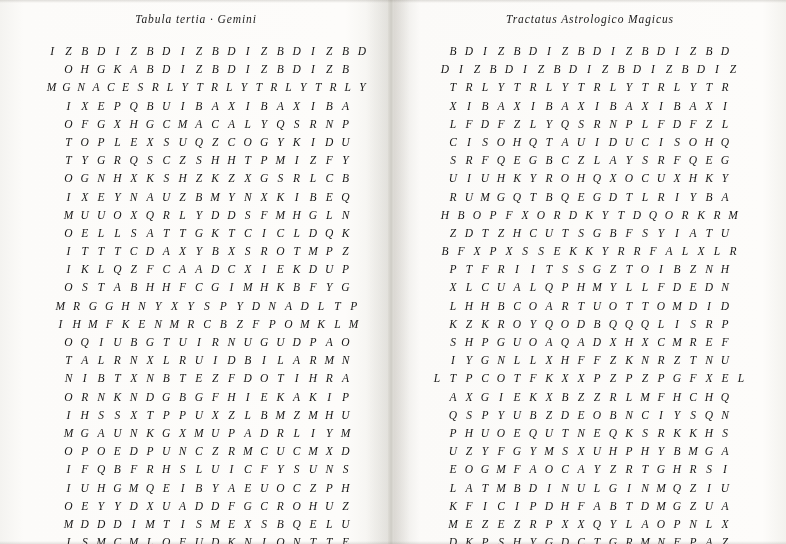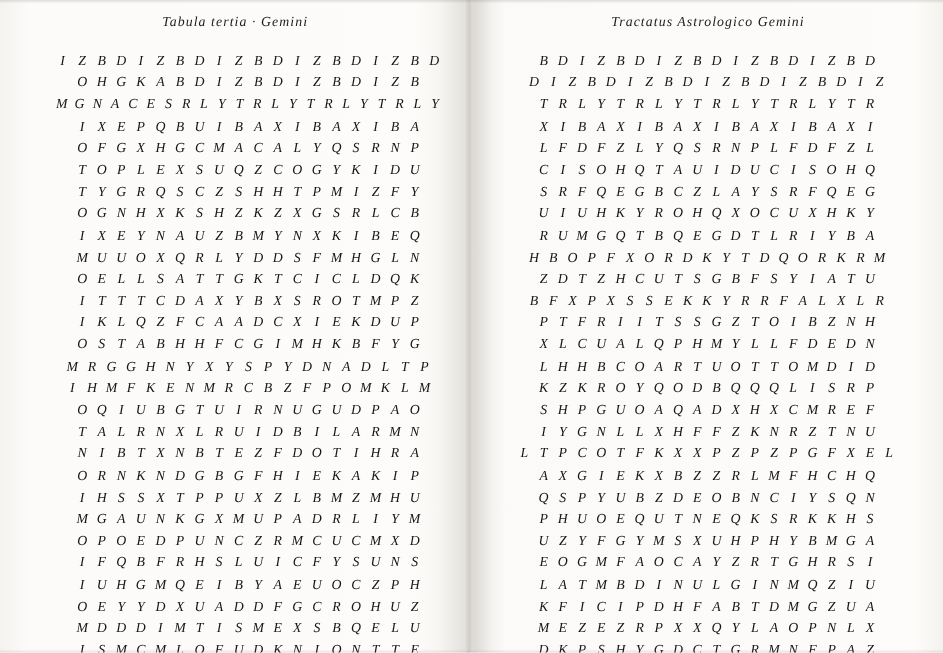--- a/index.html
+++ b/index.html
@@ -692,7 +692,7 @@
 
   <div class="sheet right">
     <div class="page-inner">
-      <div class="page-title">Tractatus Astrologico Gemini</div>
+      <div class="page-title">Tractatus Astrologico Magicus</div>
       <div class="grid right" id="right-grid">
           <div class="grid-row">
             <span class="cell">B</span>

